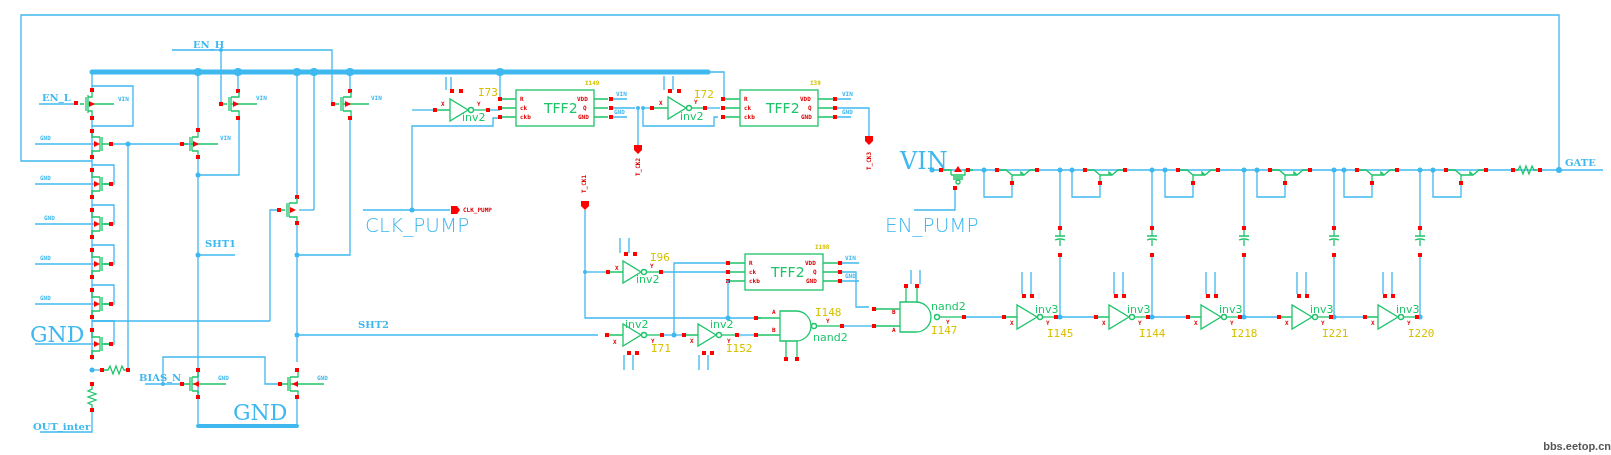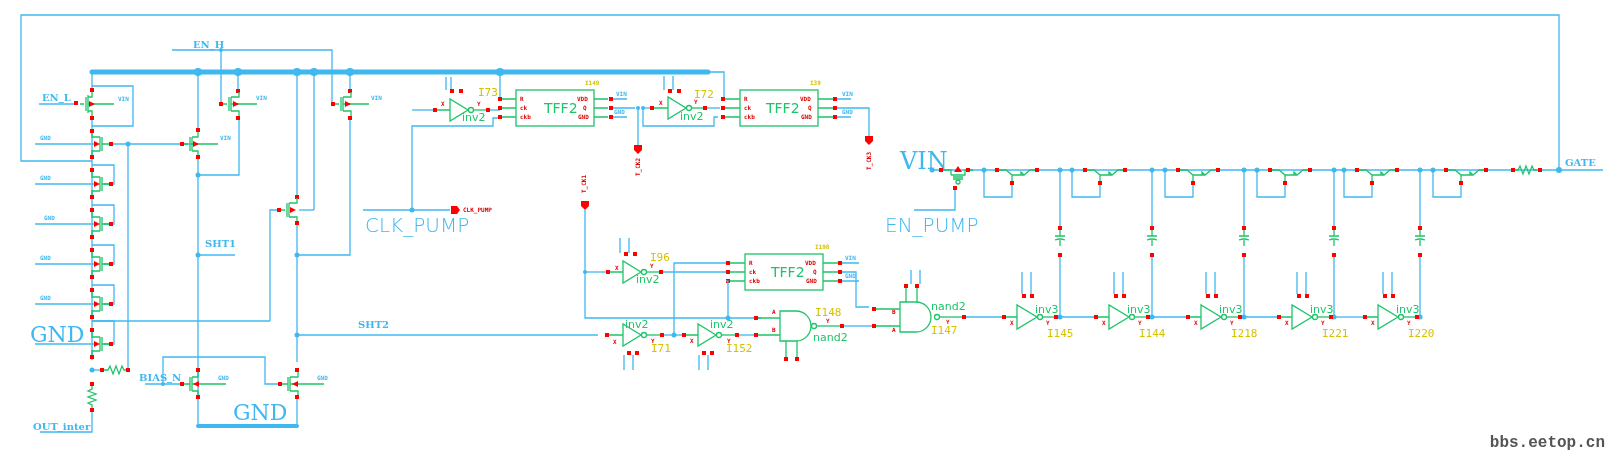--- a/index.html
+++ b/index.html
@@ -20,7 +20,7 @@
     .lbl-cell { fill: #1ec46a; font-family: "DejaVu Sans", sans-serif; font-size: 11px; }
     .lbl-cell-big { fill: #1ec46a; font-family: "DejaVu Sans", sans-serif; font-size: 14px; }
     .lbl-port { fill: #e00000; font-family: "DejaVu Sans Mono", monospace; font-size: 6px; font-weight: bold; }
-    .watermark { position: absolute; right: 6px; bottom: 3px; color: #555; font-family: Liberation Mono, monospace; font-weight: bold; font-size: 16px; }
+    .watermark { position: absolute; right: 0; bottom: 3px; color: #555; font-family: Liberation Sans, sans-serif; font-weight: bold; font-size: 11px; }
   </style>
 </head>
 <body>

